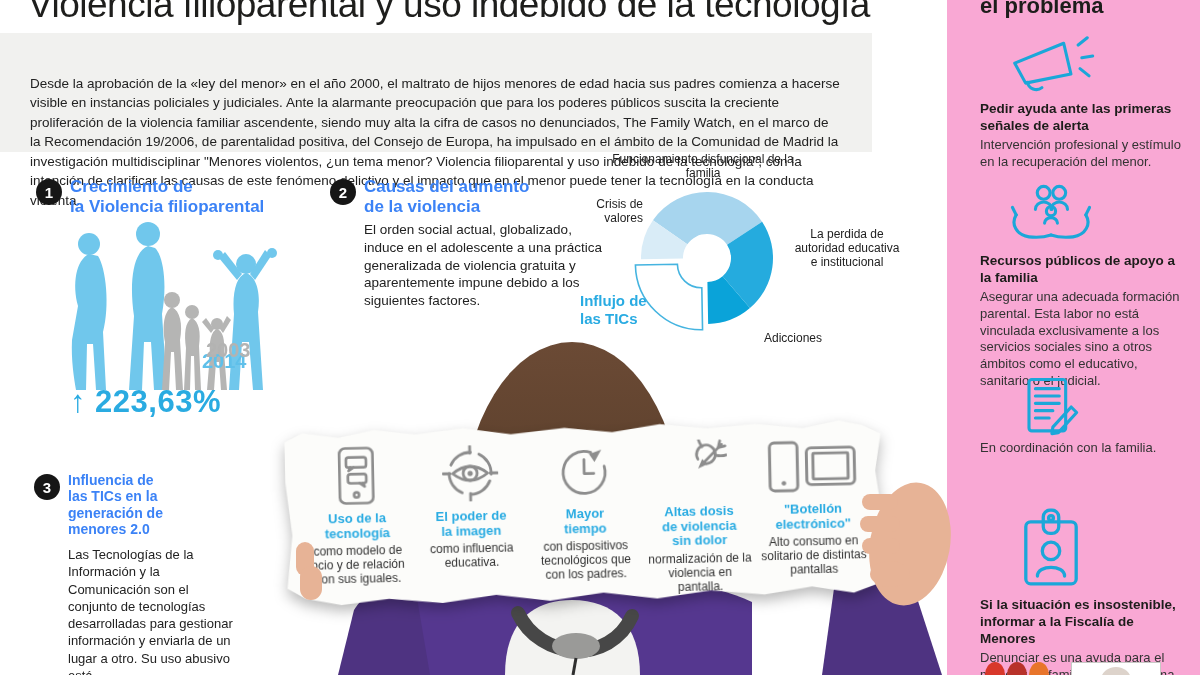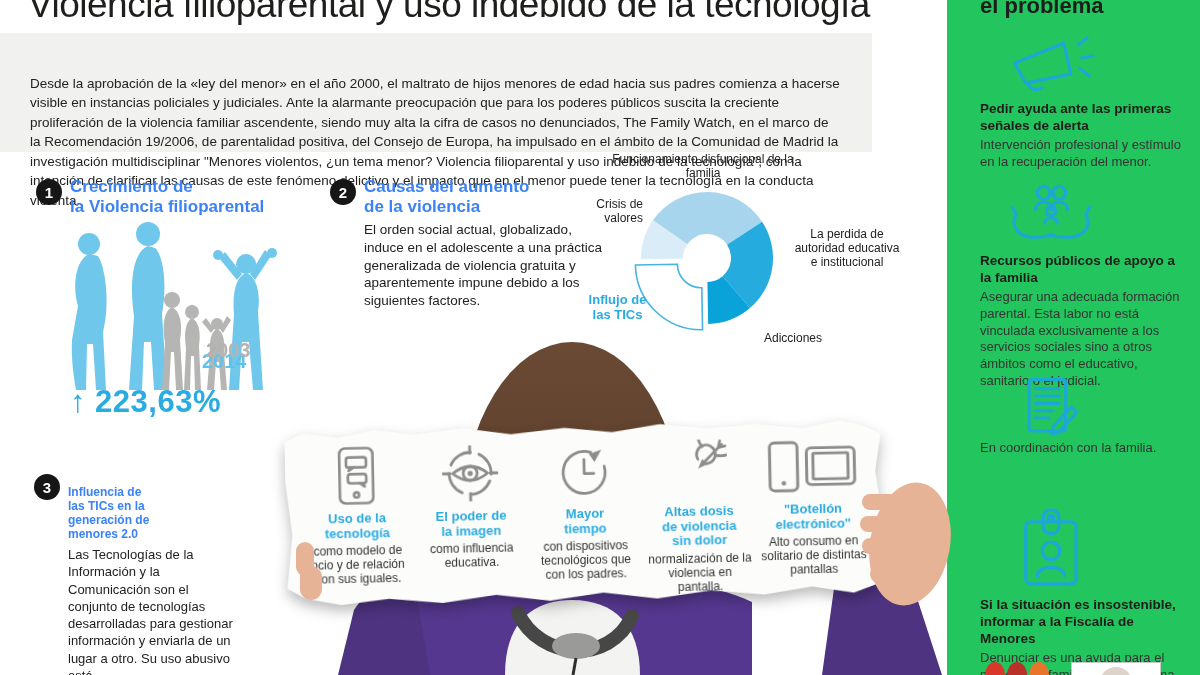--- a/index.html
+++ b/index.html
@@ -58,7 +58,7 @@
   .b-body{margin-top:3px;font-size:12px;color:#333;line-height:1.18;}
 
   
-  #sidebar{left:947px;top:0;width:253px;height:675px;background:#22c55e;}
+  #sidebar{left:947px;top:0;width:253px;height:675px;background:#f9a8d4;}
   #sidebar-header{position:absolute;left:33px;top:-7px;font-size:22px;font-weight:700;color:#1d1d1b;margin:0;}
   .sb-item{position:absolute;left:0;width:207px;}
   .sb-icon{display:flex;justify-content:center;color:#1ba7d9;}

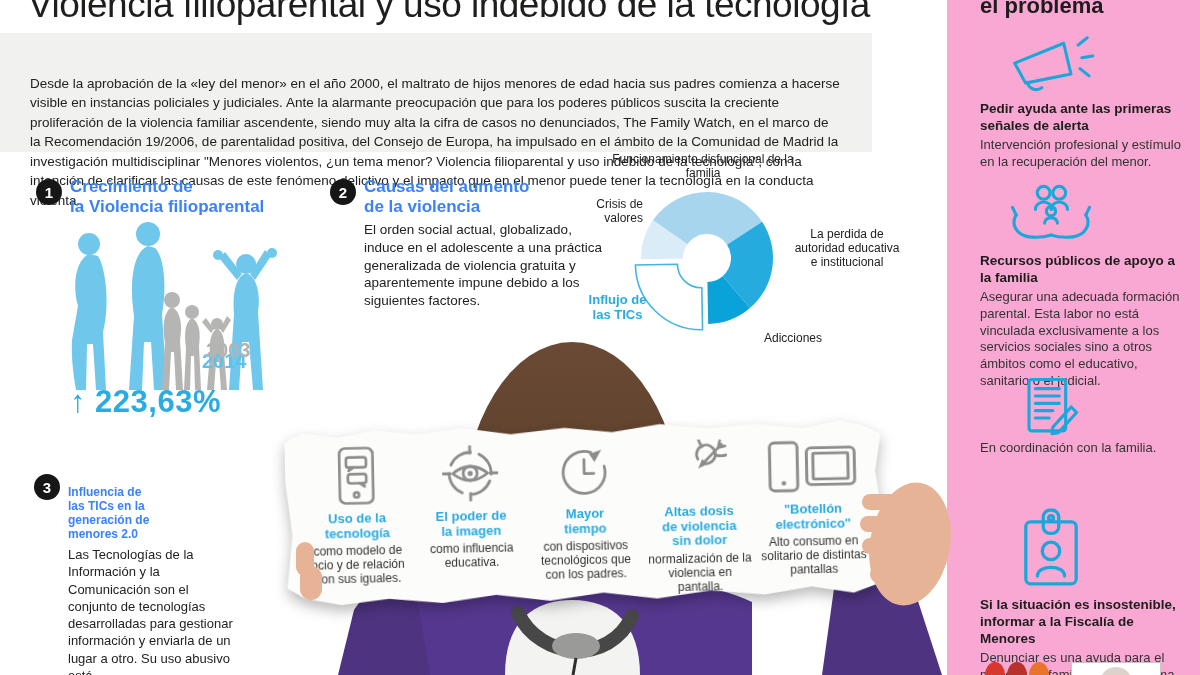--- a/index.html
+++ b/index.html
@@ -37,7 +37,7 @@
   #lab-funcionamiento{left:608px;top:152px;width:190px;text-align:center;}
   #lab-crisis{left:575px;top:197px;width:68px;text-align:right;}
   #lab-perdida{left:790px;top:227px;width:114px;text-align:center;}
-  #lab-influjo{left:580px;top:292px;width:75px;text-align:center;font-weight:700;color:#29abe2;font-size:13px;}
+  #lab-influjo{left:580px;top:292px;width:75px;text-align:left;font-weight:700;color:#29abe2;font-size:15px;}
   #lab-adicciones{left:714px;top:331px;width:108px;text-align:right;}
 
   

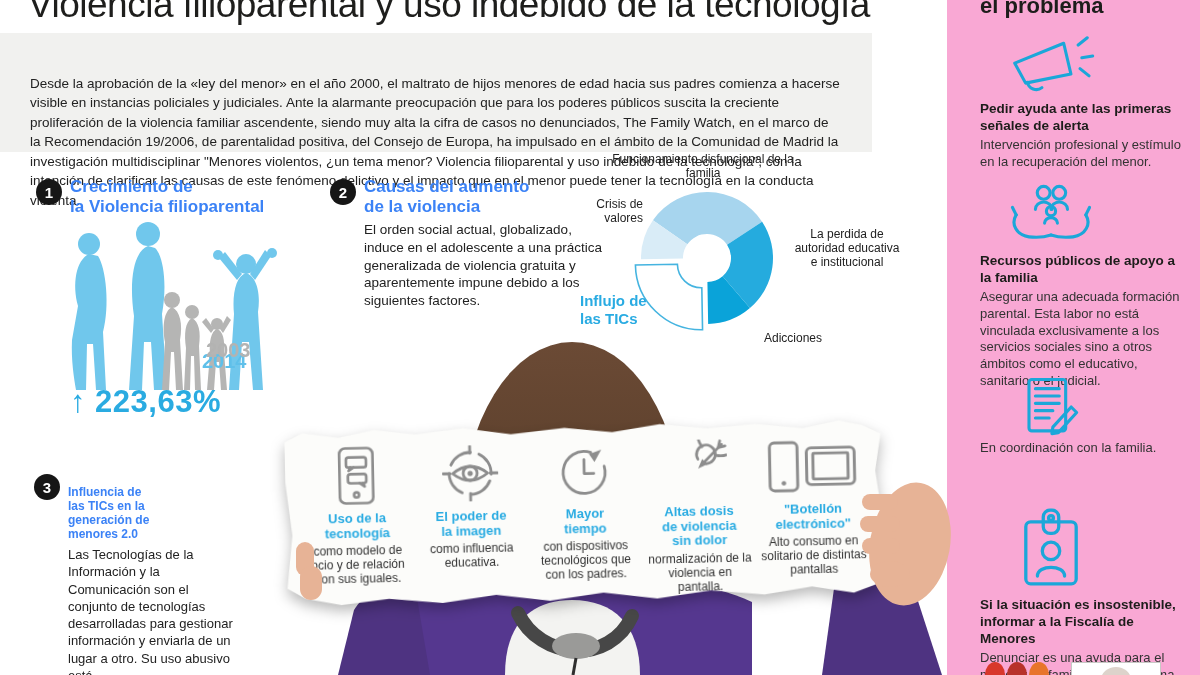--- a/index.html
+++ b/index.html
@@ -22,7 +22,7 @@
   #badge1{left:36px;top:179px;} #sec1-h{left:70px;top:177px;}
   #badge2{left:330px;top:179px;} #sec2-h{left:364px;top:177px;}
   #sec2-b{left:364px;top:221px;width:250px;}
-  #badge3{left:34px;top:474px;} #sec3-h{left:68px;top:472px;font-size:12px;margin-top:13px;}
+  #badge3{left:34px;top:474px;} #sec3-h{left:68px;top:472px;font-size:14px;}
   #sec3-b{left:68px;top:546px;width:168px;font-size:13px;line-height:1.33;}
 
   

